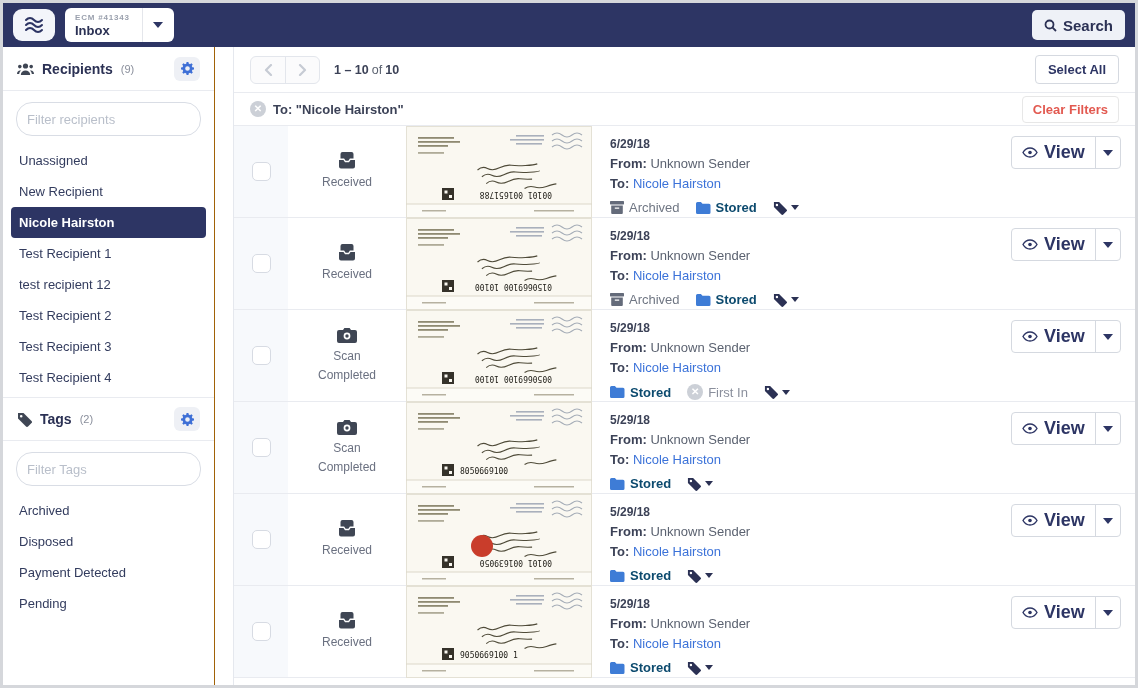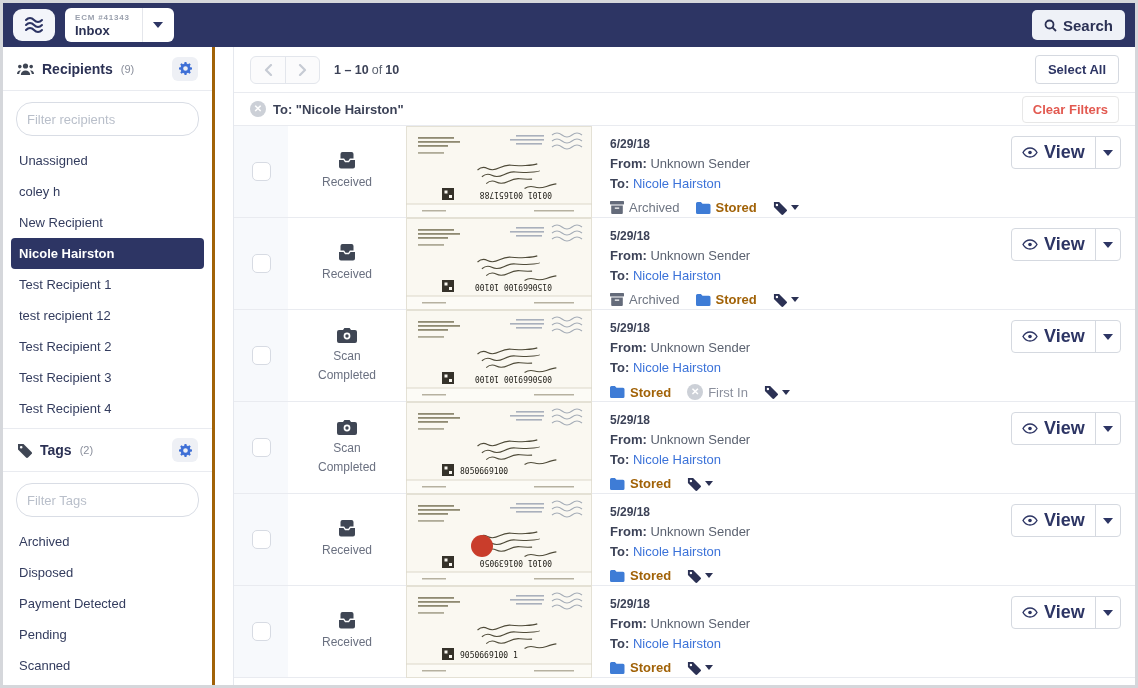--- a/index.html
+++ b/index.html
@@ -21,7 +21,7 @@
 
   
   .body-wrap { flex:1; display:flex; overflow:hidden; }
-  .sidebar { width:212px; flex:0 0 212px; border-right:3px solid #a16207; overflow:hidden; background:#fff; }
+  .sidebar { width:212px; flex:0 0 212px; border-right:1px solid #a16207; overflow:hidden; background:#fff; }
   .side-header { height:44px; display:flex; align-items:center; padding:0 14px; border-bottom:1px solid #e9ebf0; gap:8px; }
   .side-header.tags-header { border-top:1px solid #e9ebf0; }
   .side-title { font-size:14px; font-weight:bold; color:#2b3154; }

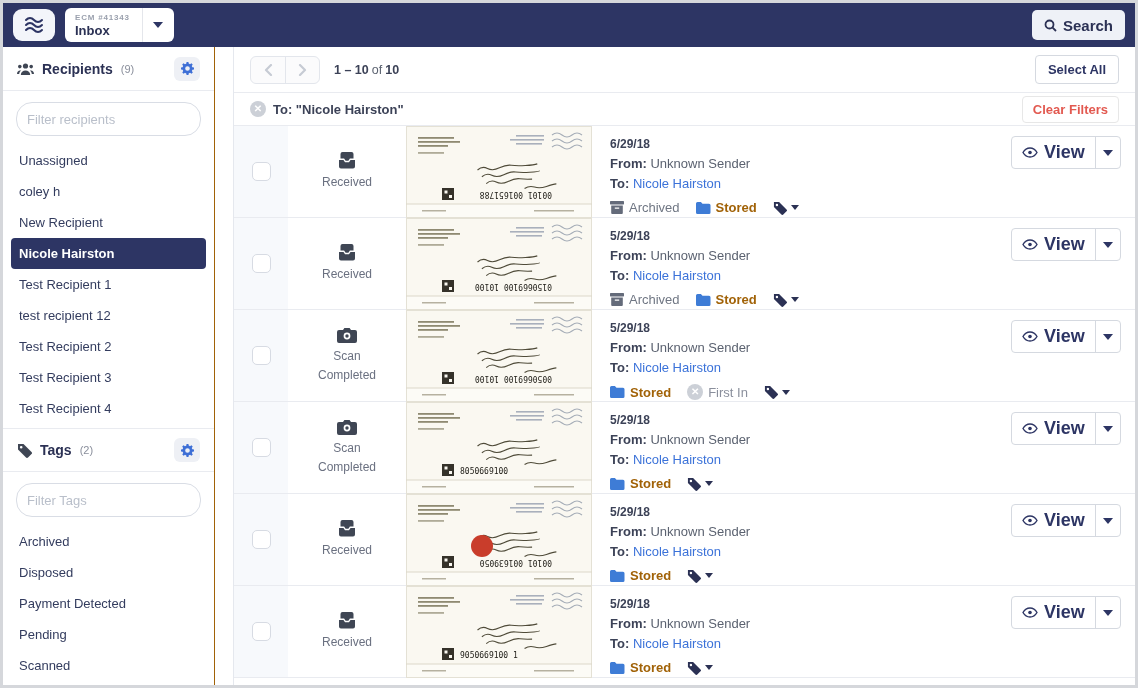--- a/index.html
+++ b/index.html
@@ -147,9 +147,6 @@
     <span>Unassigned</span>
   </div>
 
-  <div class="side-item">
-    <span>coley h</span>
-  </div>
 
   <div class="side-item">
     <span>New Recipient</span>

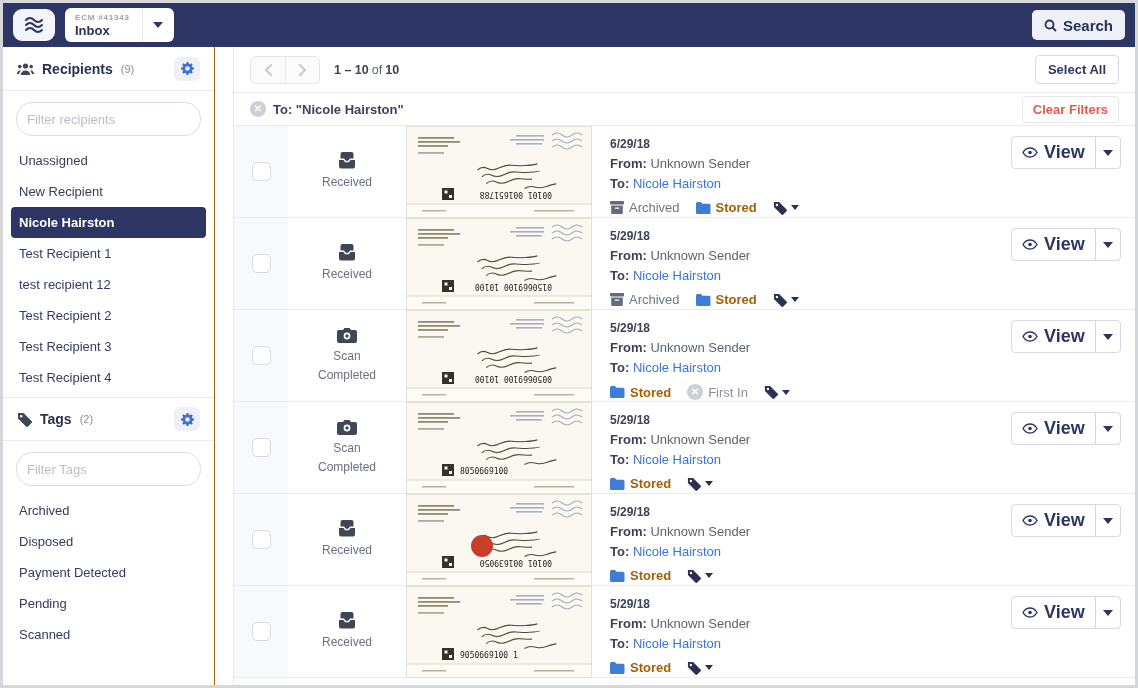--- a/index.html
+++ b/index.html
@@ -67,7 +67,7 @@
   .mail-to-name { color:#3b72d9; }
   .badge-row { margin-top:7px; display:flex; align-items:center; gap:16px; }
   .badge { display:flex; align-items:center; gap:5px; font-size:13px; color:#6f7683; }
-  .badge--stored { color:#a16207; font-weight:bold;justify-content:space-between; }
+  .badge--stored { color:#0c4a6e; font-weight:bold;justify-content:space-between; }
   .badge--first_in { color:#8a8f9c; }
   .tagmenu { display:flex; align-items:center; gap:4px; border:none; background:transparent; cursor:pointer; padding:0; }
   .tagmenu .caret-down { border-top-color:#2b3154; border-left-width:4px; border-right-width:4px; border-top-width:5px; }

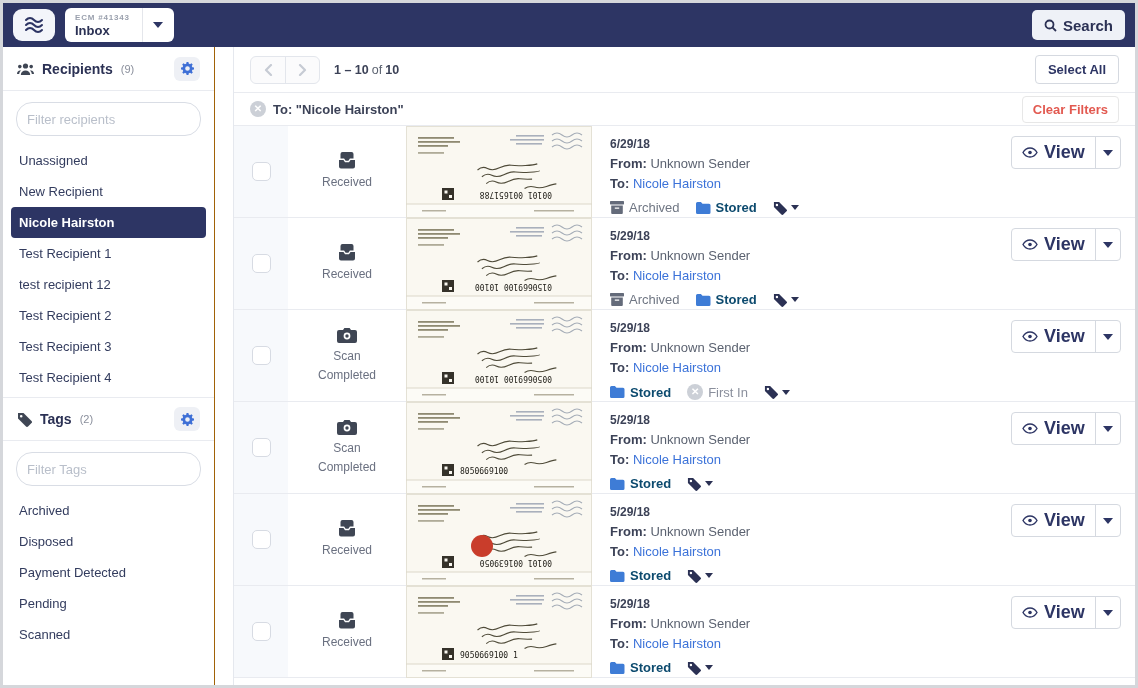--- a/index.html
+++ b/index.html
@@ -213,9 +213,6 @@
     <span>Pending</span>
   </div>
 
-  <div class="side-item">
-    <span>Scanned</span>
-  </div>
 
   <div class="side-item">
     

